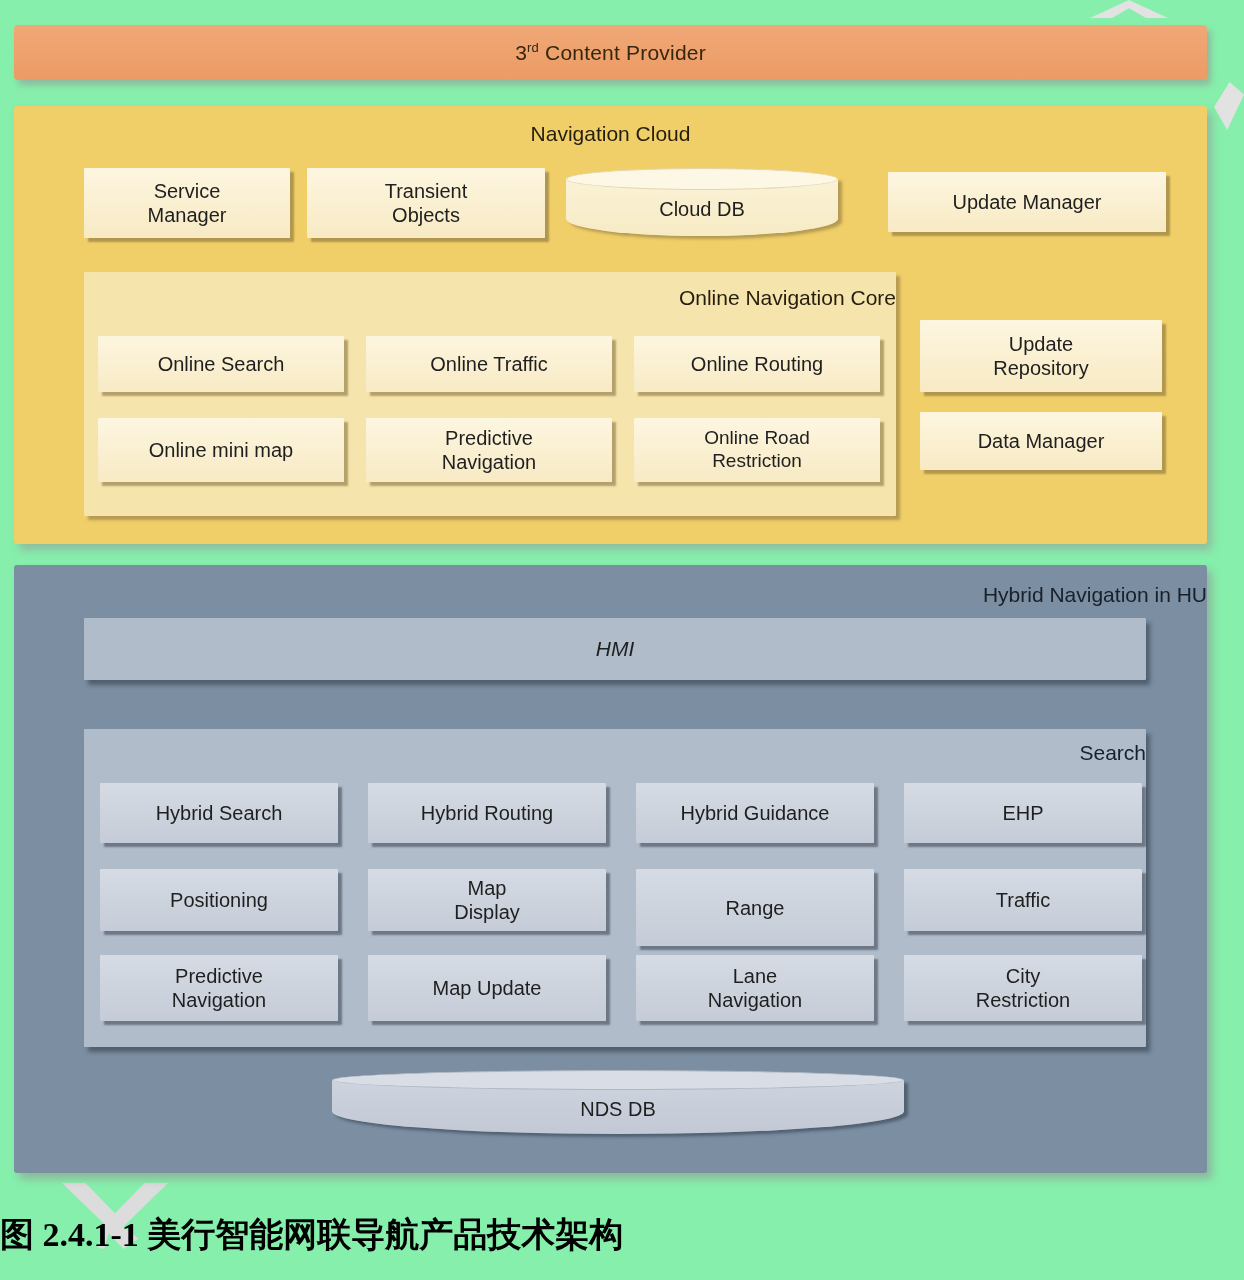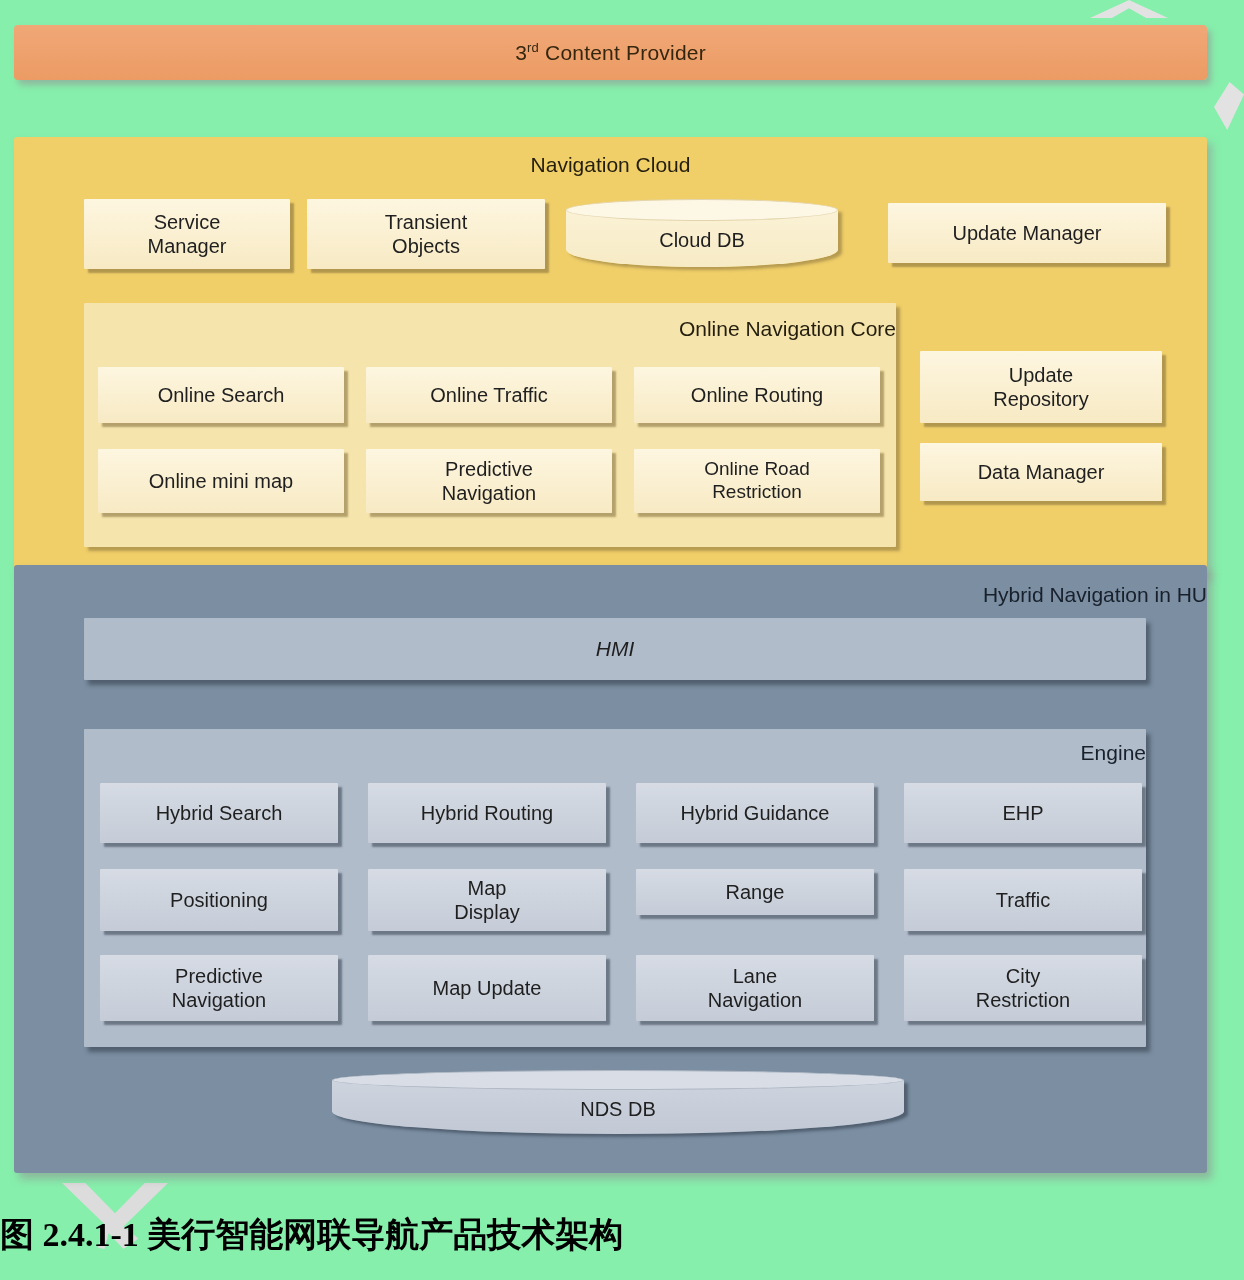--- a/index.html
+++ b/index.html
@@ -67,7 +67,7 @@
     <div class="bar-label"><span>3</span><sup>rd</sup><span> Content Provider</span></div>
   </div>
 
-  <div class="abs panel-yellow" style="left:14px;top:106px;width:1193px;height:438px;margin-top:31px;">
+  <div class="abs panel-yellow" style="left:14px;top:106px;width:1193px;height:438px;">
     <div class="abs sec-title" style="top:16px;left:0;">Navigation Cloud</div>
 
     <div class="abs box-cream flexc" style="left:70px;top:62px;width:206px;height:70px;">Service

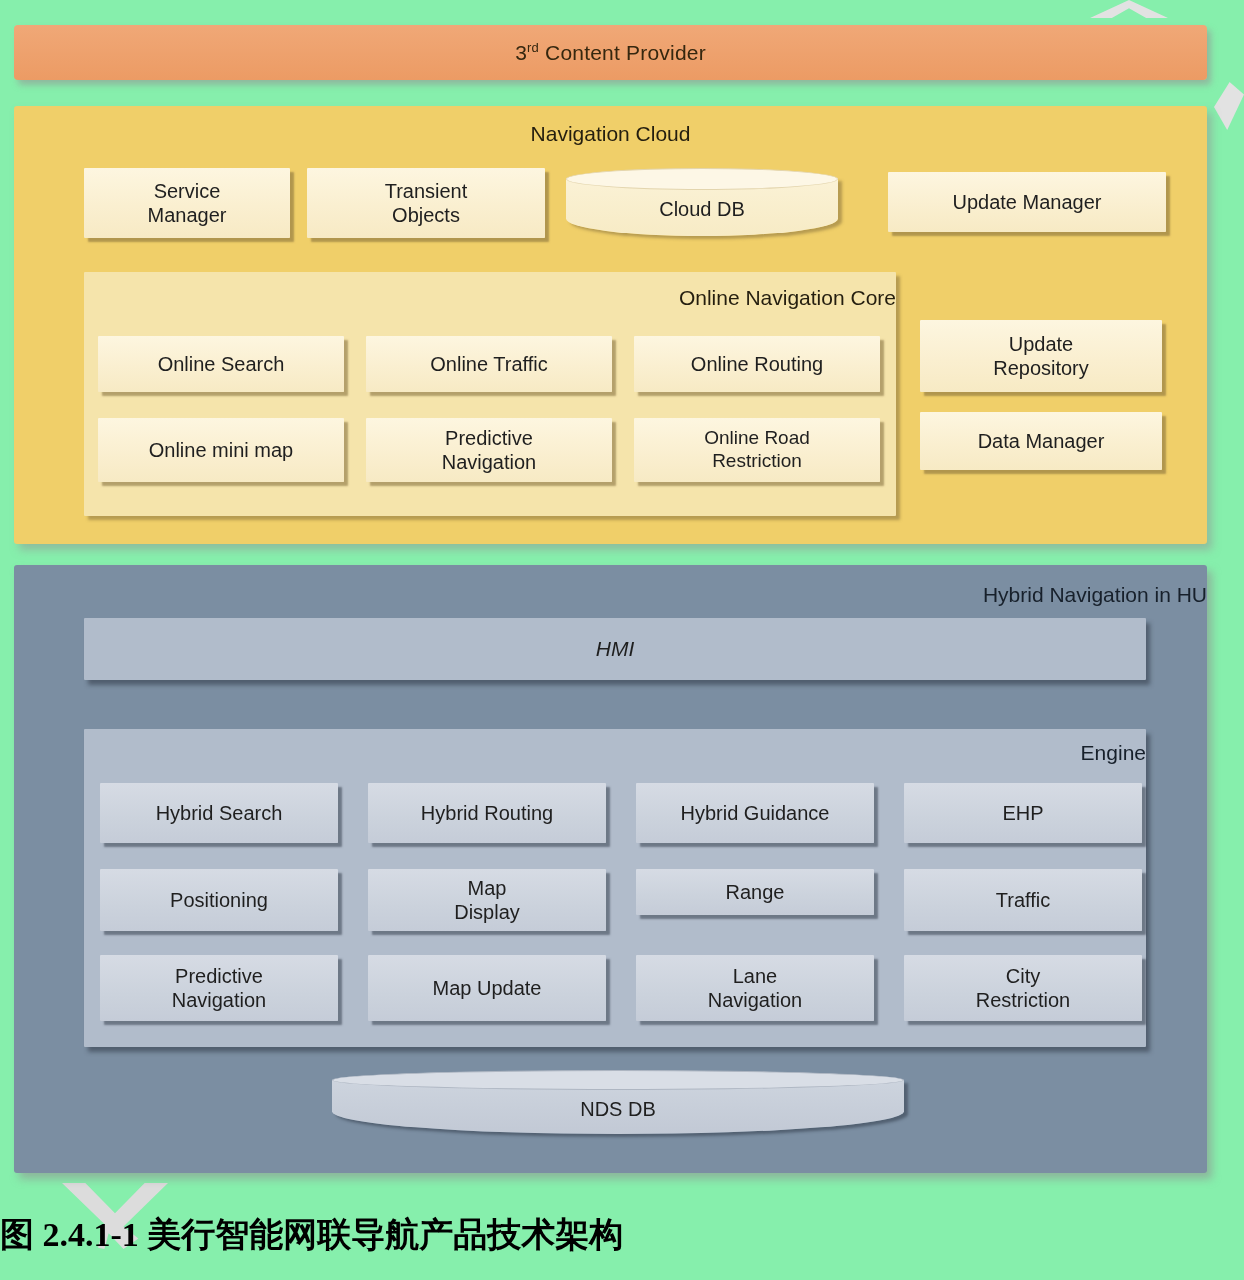--- a/index.html
+++ b/index.html
@@ -108,7 +108,7 @@
     <div class="abs subpanel-blue flexc" style="left:70px;top:53px;width:1062px;height:62px;font-size:21px;font-style:italic;">HMI</div>
 
     <div class="abs subpanel-blue" style="left:70px;top:164px;width:1062px;height:318px;">
-      <div class="abs sec-title-blue" style="top:12px;left:0;">Engine</div>
+      <div class="abs sec-title-blue" style="top:12px;left:0;">Search</div>
 
       <div class="abs box-blue flexc" style="left:16px;top:54px;width:238px;height:60px;">Hybrid Search</div>
       <div class="abs box-blue flexc" style="left:284px;top:54px;width:238px;height:60px;">Hybrid Routing</div>

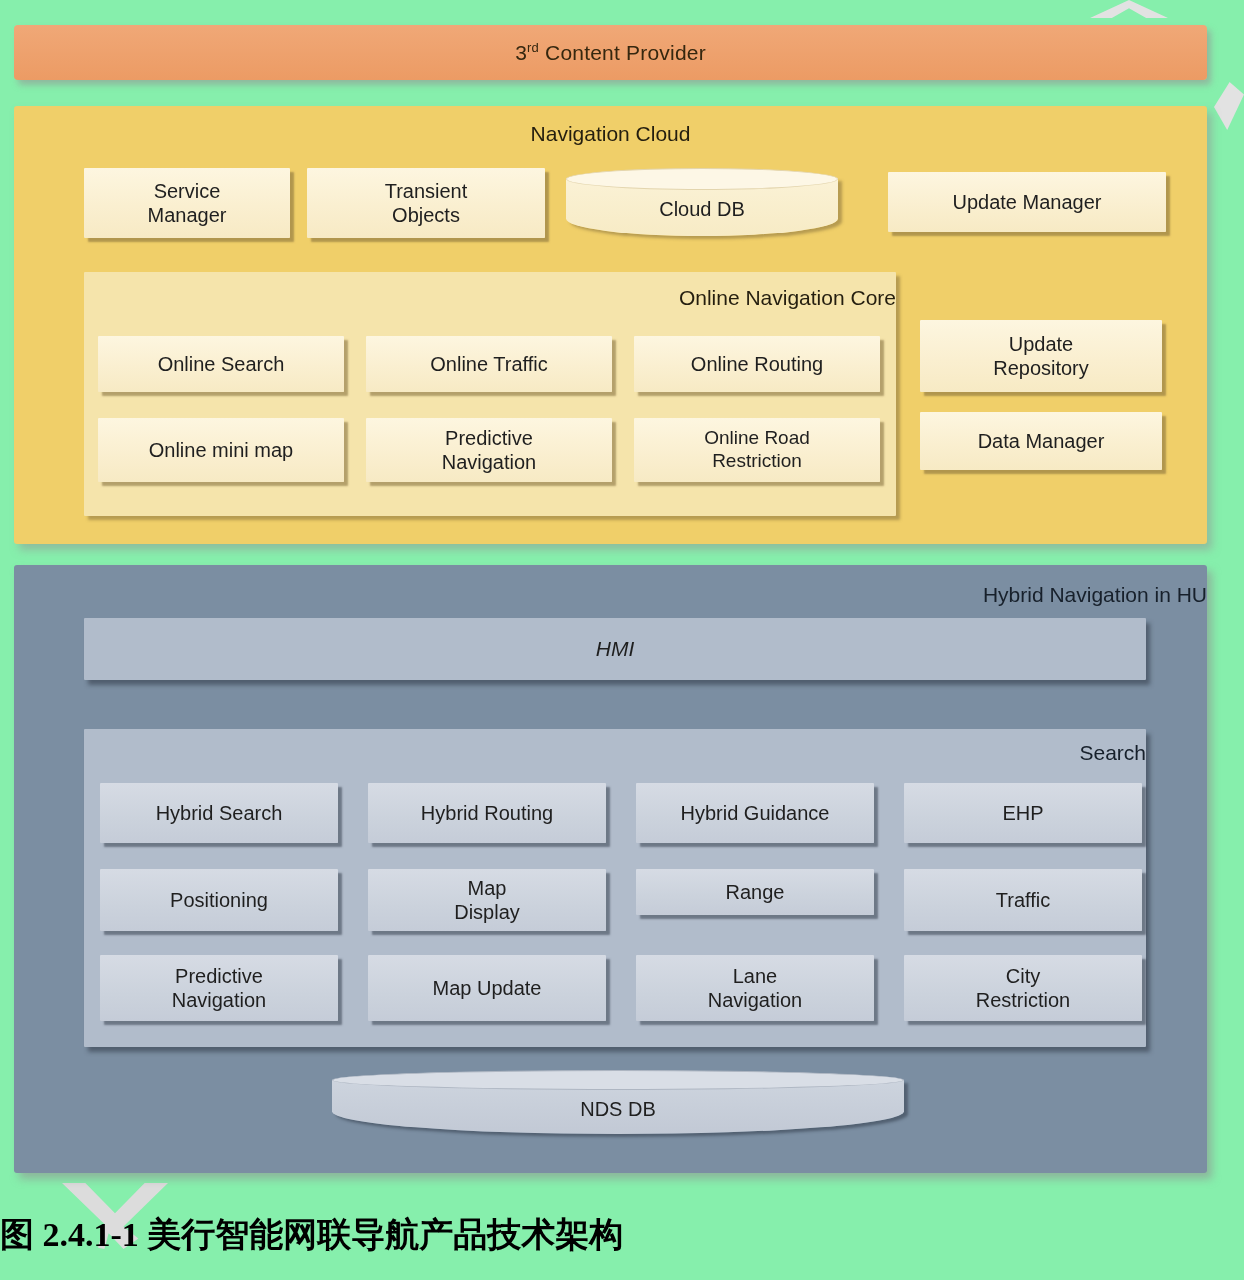--- a/index.html
+++ b/index.html
@@ -118,7 +118,7 @@
       <div class="abs box-blue flexc" style="left:16px;top:140px;width:238px;height:62px;">Positioning</div>
       <div class="abs box-blue flexc" style="left:284px;top:140px;width:238px;height:62px;">Map
 Display</div>
-      <div class="abs box-blue flexc" style="left:552px;top:140px;width:238px;height:46px;">Range</div>
+      <div class="abs box-blue flexc" style="left:552px;top:140px;width:238px;height:77px;">Range</div>
       <div class="abs box-blue flexc" style="left:820px;top:140px;width:238px;height:62px;">Traffic</div>
 
       <div class="abs box-blue flexc" style="left:16px;top:226px;width:238px;height:66px;">Predictive

